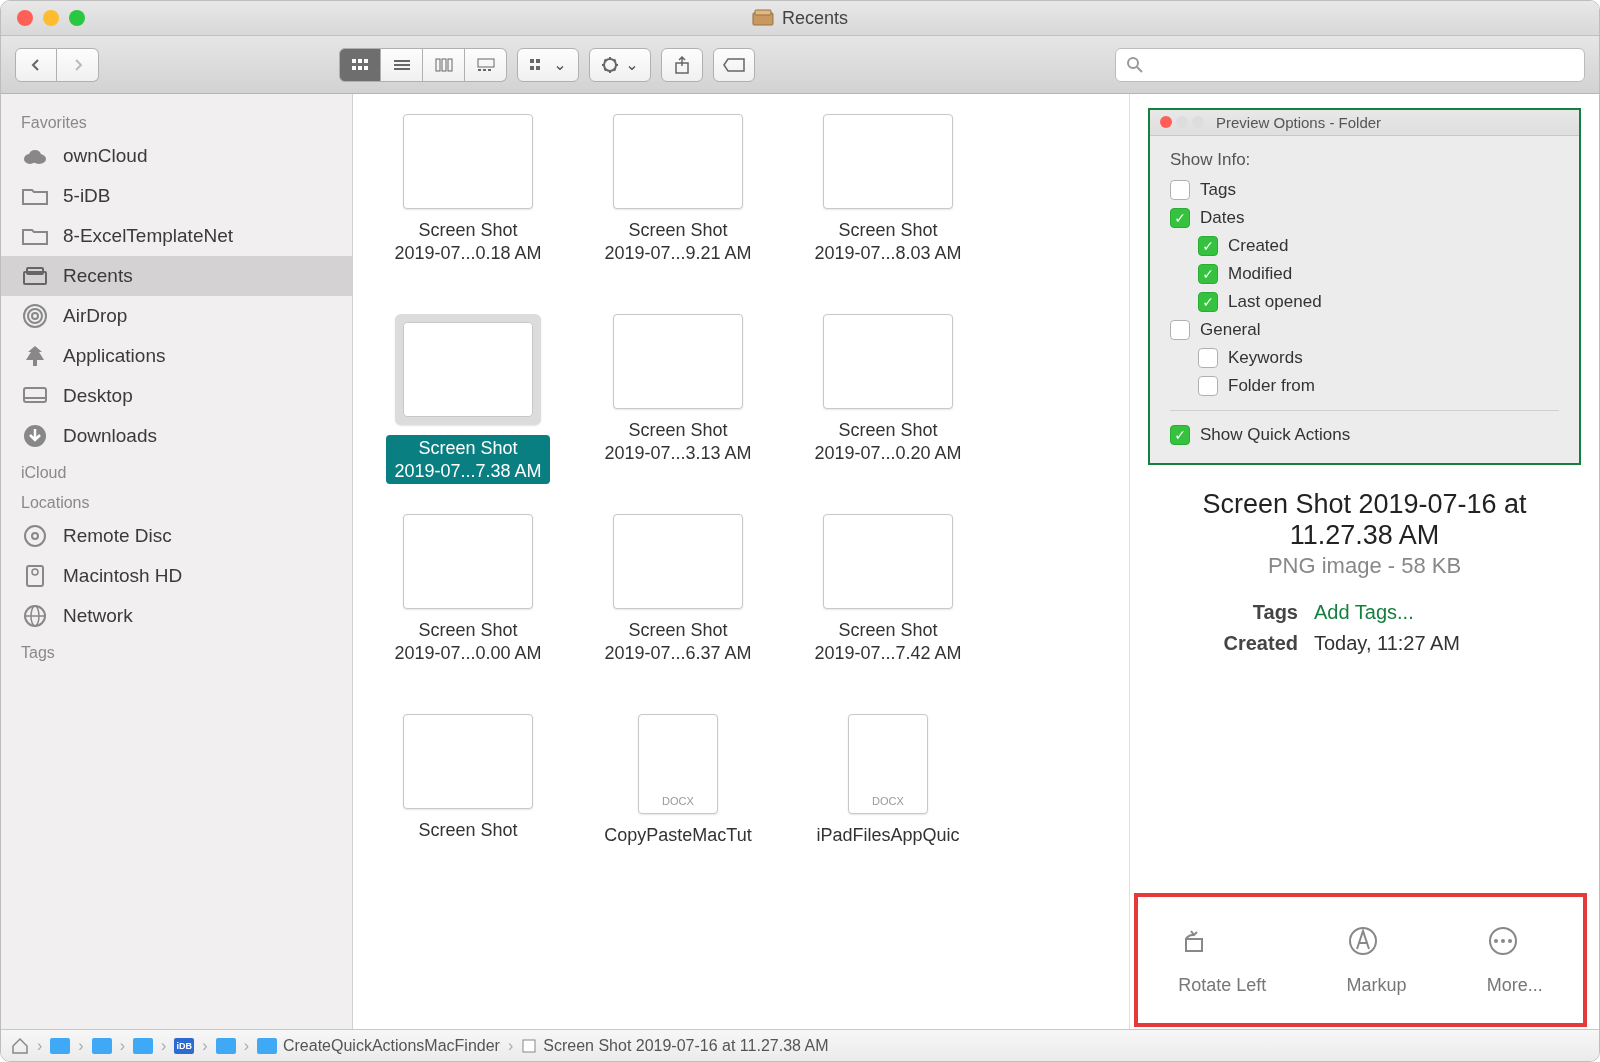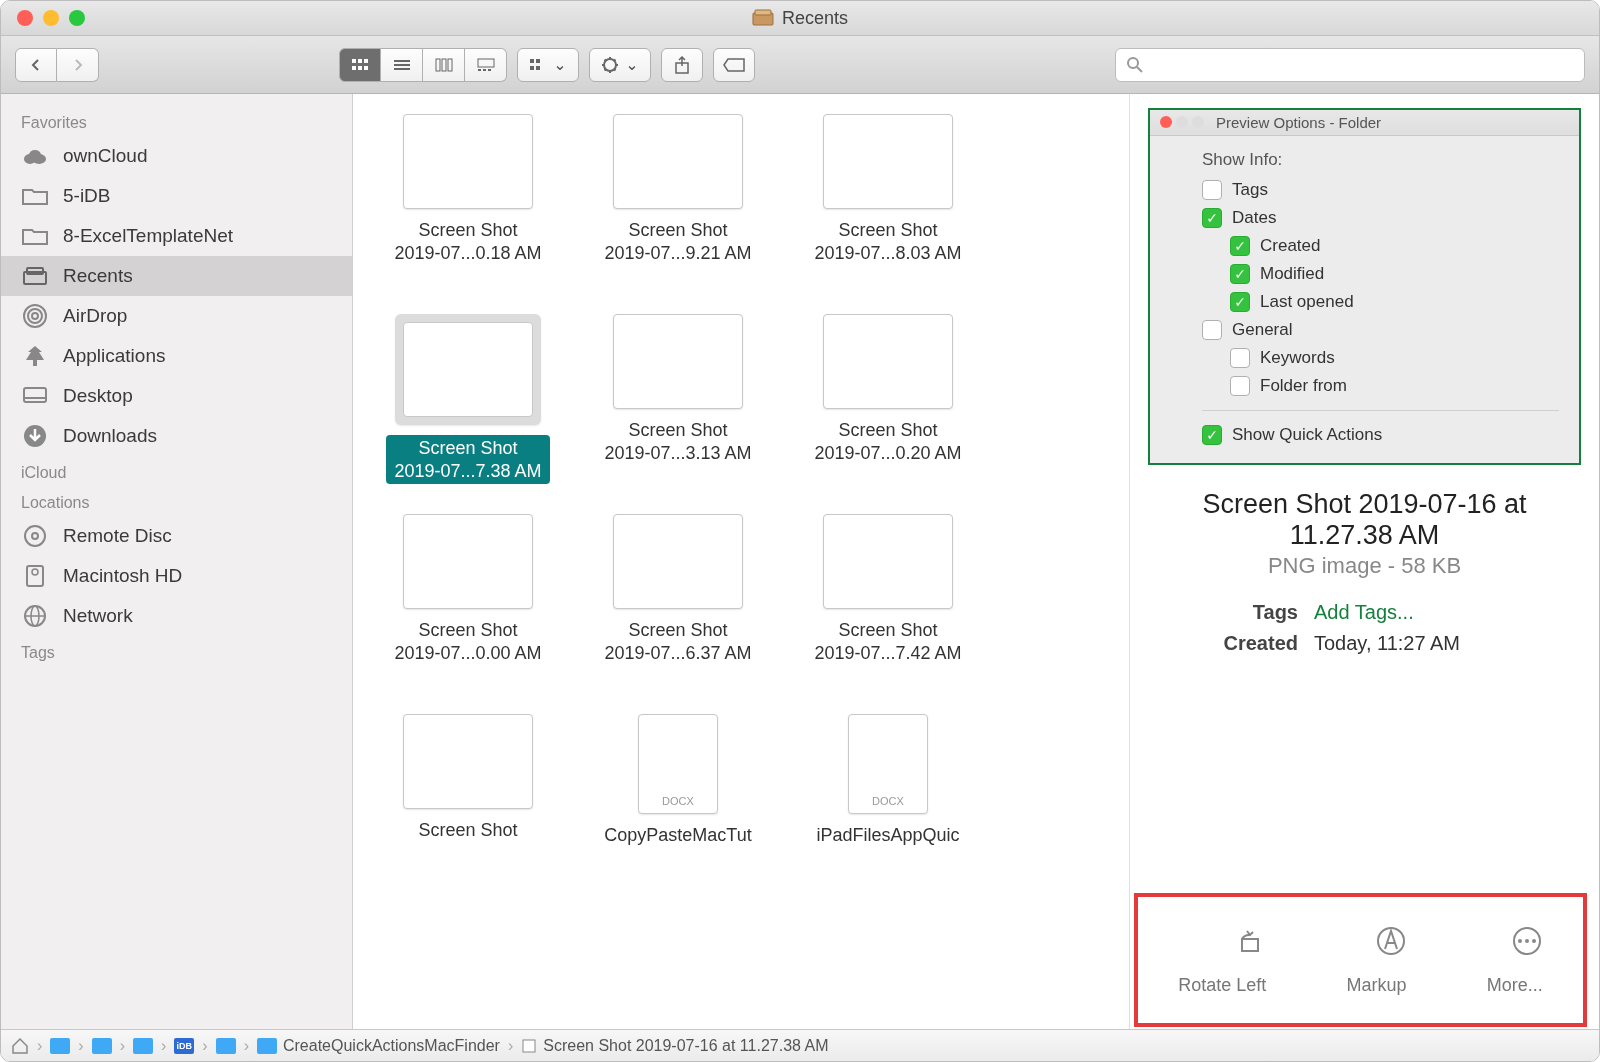--- a/index.html
+++ b/index.html
@@ -42,7 +42,7 @@
   .popts { background: #ececec; border: 2px solid #15803d; border-radius: 0; margin-bottom: 18px; }
   .popts-title { background: linear-gradient(#e8e8e8,#dedede); border-bottom: 1px solid #c8c8c8; padding: 4px 10px; display: flex; align-items: center; gap: 8px; font-size: 15px; color: #555; }
   .popts-title .dots span { width: 12px; height: 12px; border-radius: 50%; display: inline-block; margin-right: 4px;}
-  .popts-body { padding: 14px 20px; font-size: 17px; color: #333; margin-left: 32px; }
+  .popts-body { padding: 14px 20px; font-size: 17px; color: #333; }
   .popts-body .row { display: flex; align-items: center; gap: 10px; padding: 4px 0; }
   .popts-body .row.indent { padding-left: 28px; }
   .cb { width: 20px; height: 20px; border: 1px solid #b0b0b0; border-radius: 4px; background: #fff; display: inline-flex; align-items: center; justify-content: center; font-size: 14px; color: #fff;}

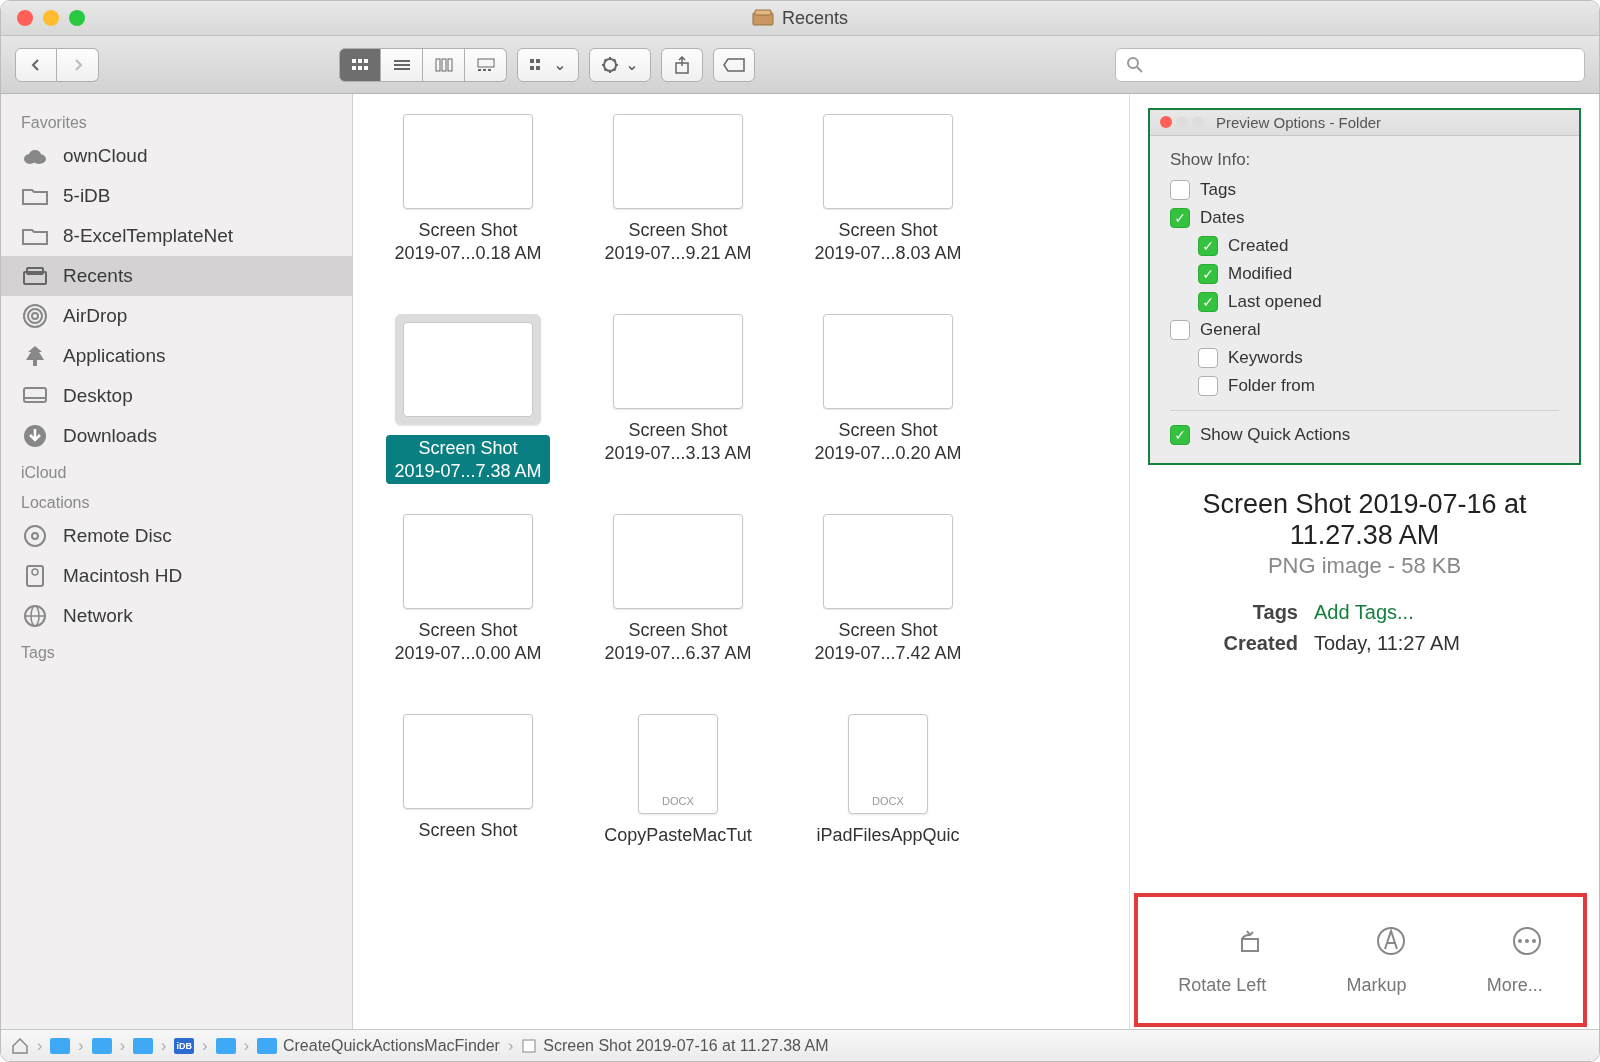--- a/index.html
+++ b/index.html
@@ -55,7 +55,7 @@
   .pv-meta .mlabel { width: 150px; text-align: right; color: #444; font-weight: 600;}
   .pv-meta .mval { color: #15803d; }
   .quick-box { position: absolute; bottom: 2px; right: 12px; left: 4px; height: 134px; border: 4px solid #e33b3b; display: flex; align-items: center; justify-content: space-around; background: #fff; }
-  .qa { display: flex; flex-direction: column; align-items: flex-end; gap: 18px; color: #777; font-size: 18px; }
+  .qa { display: flex; flex-direction: column; align-items: flex-start; gap: 18px; color: #777; font-size: 18px; }
   .qa-icon { width: 32px; height: 32px; }
   .pathbar { height: 32px; background: linear-gradient(#f7f7f7,#ebebeb); border-top: 1px solid #c8c8c8; display: flex; align-items: center; padding: 0 10px; gap: 4px; font-size: 16px; color: #555; overflow: hidden;}
   .pathbar .crumb { display: flex; align-items: center; gap: 6px; white-space: nowrap;}

